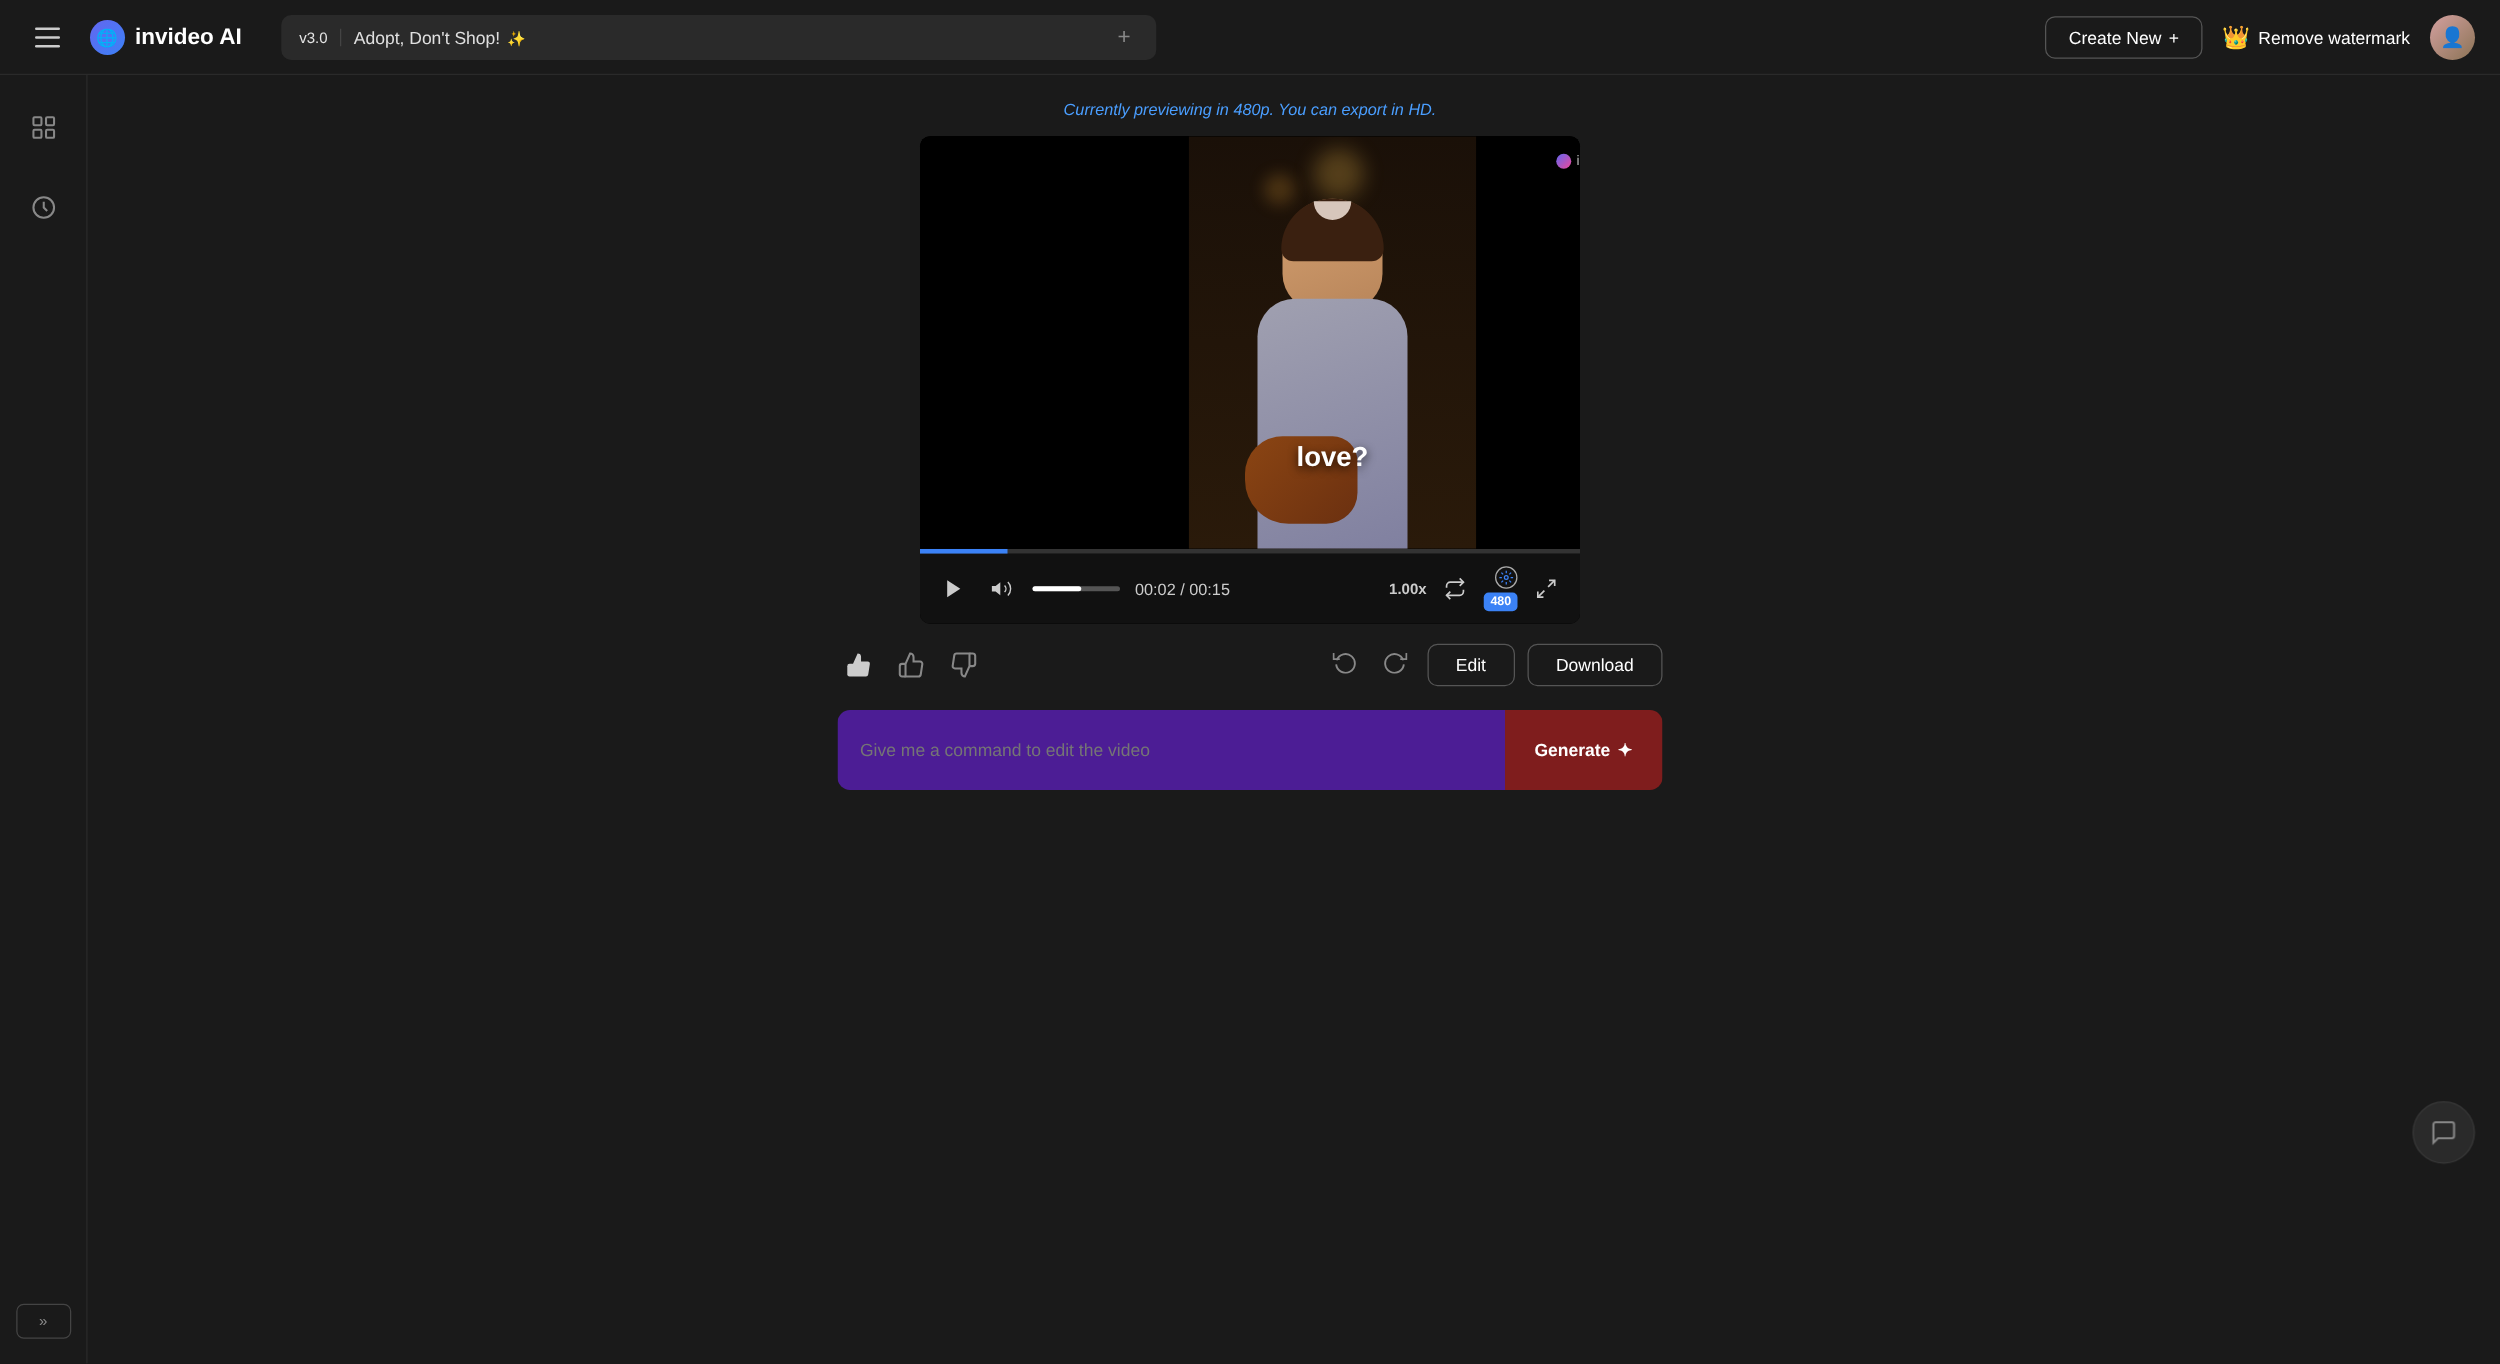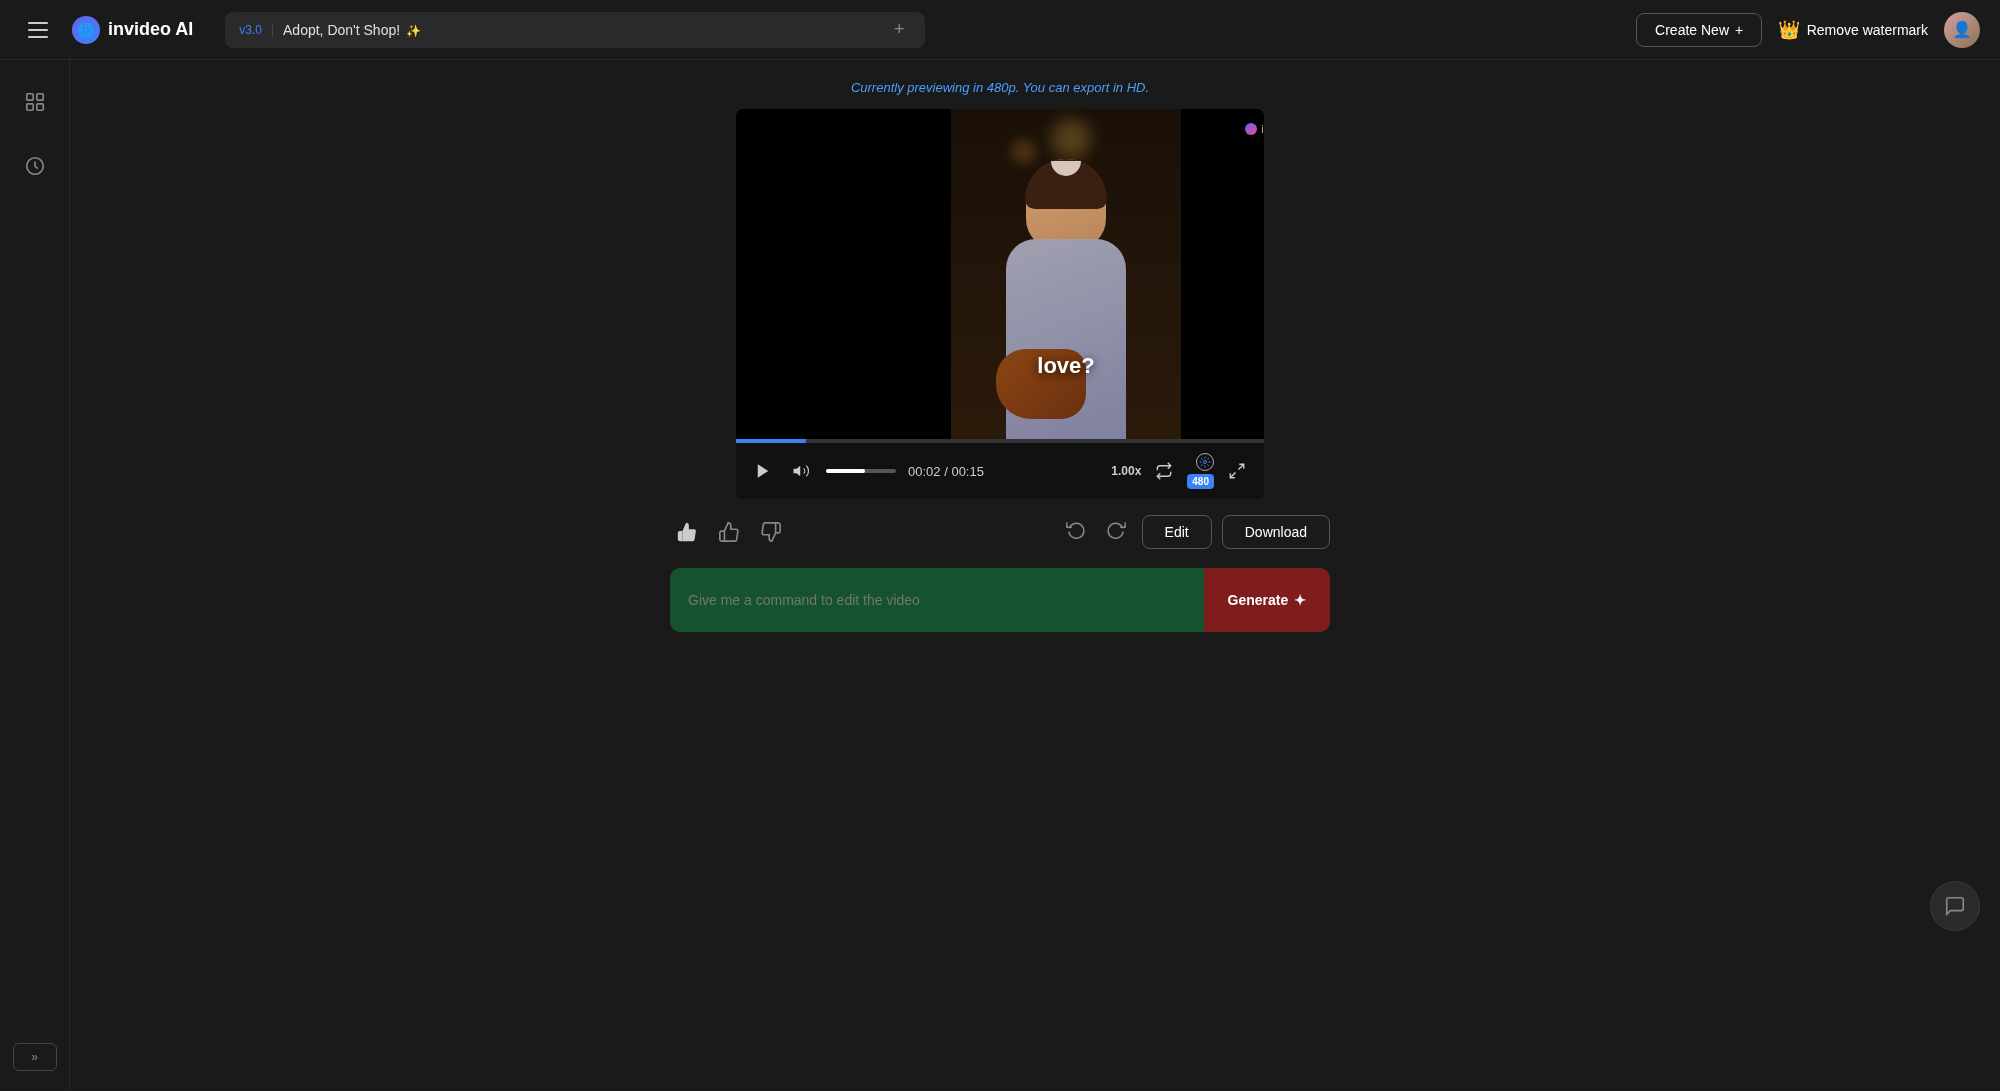--- a/index.html
+++ b/index.html
@@ -70,7 +70,7 @@
     }
     .version-badge {
       font-size: 12px;
-      color: #3b82f6;
+      color: #e5e5e5;
       border-right: 1px solid #444;
       padding-right: 10px;
     }

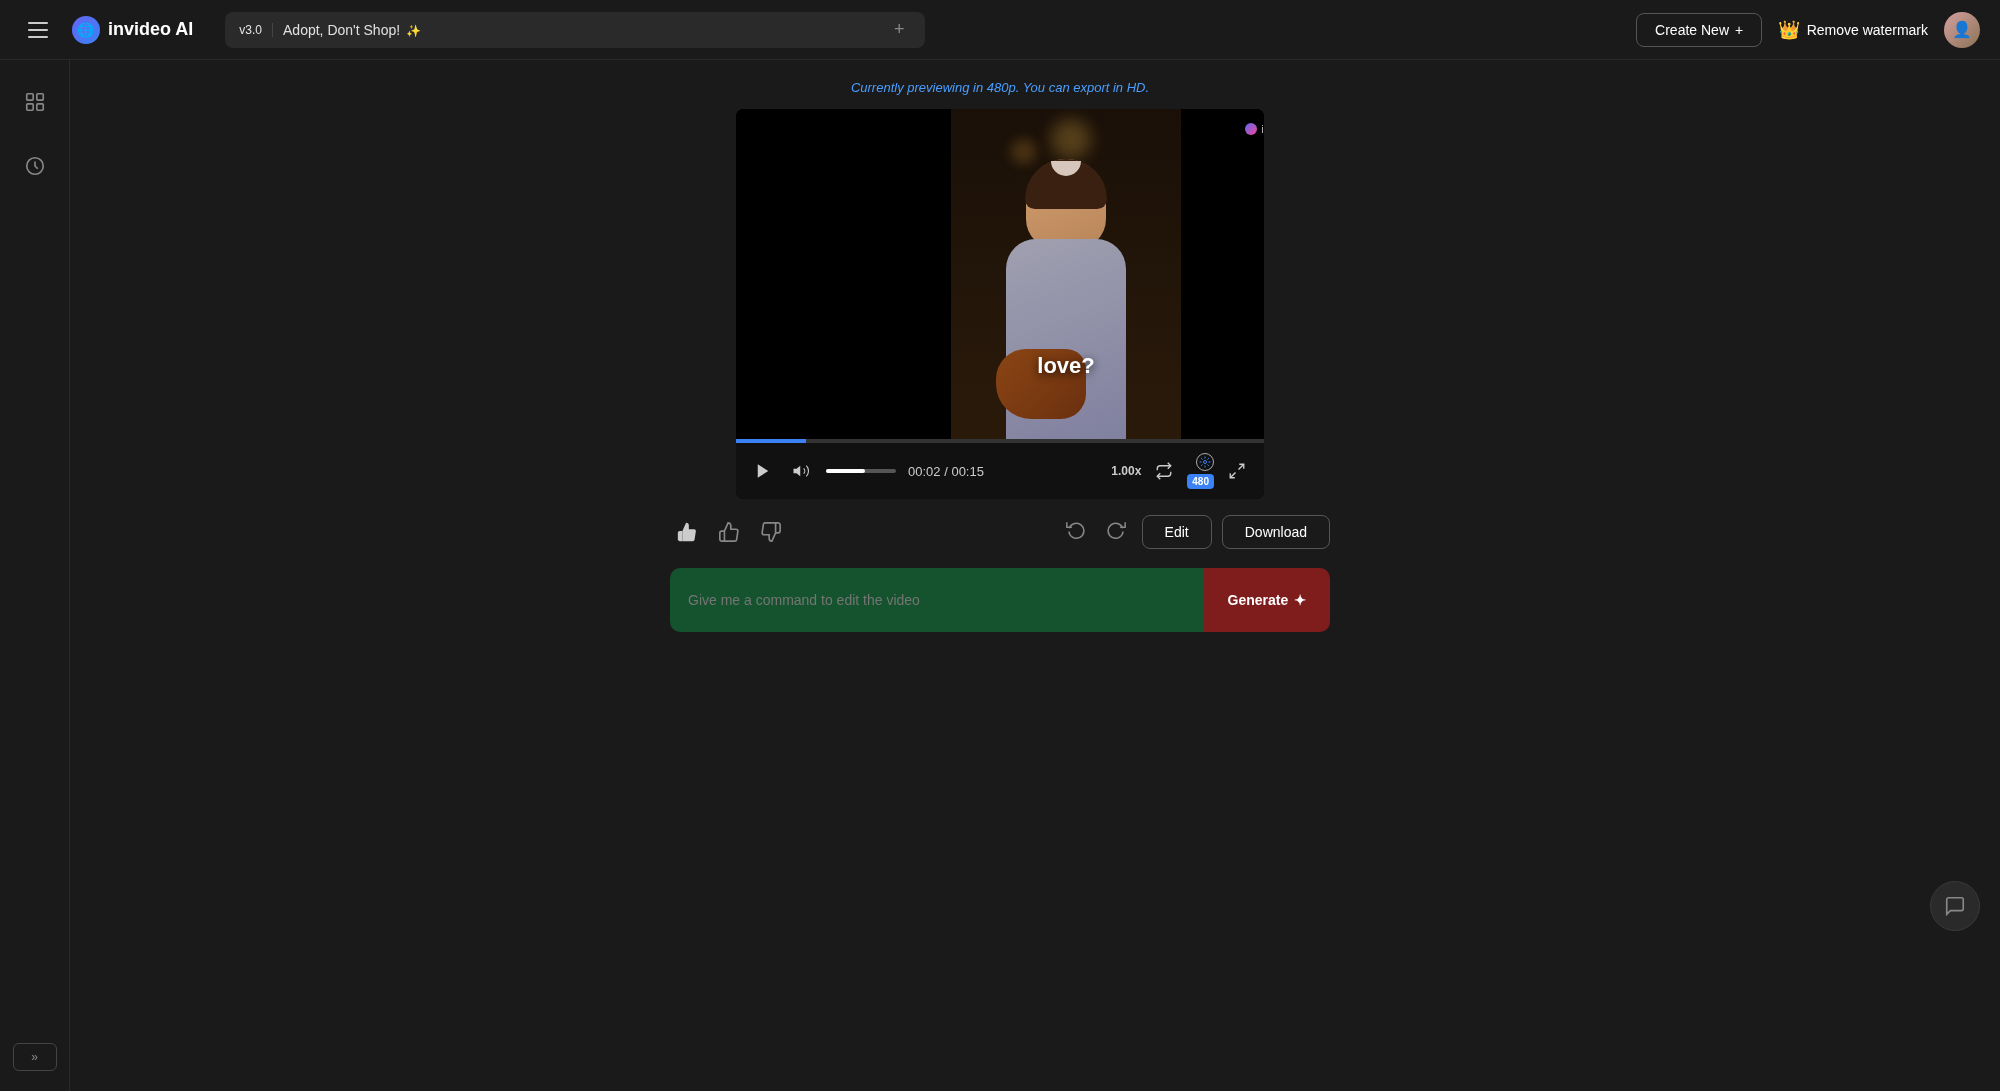--- a/index.html
+++ b/index.html
@@ -400,7 +400,7 @@
     }
     .command-input {
       flex: 1;
-      background: #14532d;
+      background: #4c1d95;
       border: none;
       color: #aaa;
       font-size: 14px;

